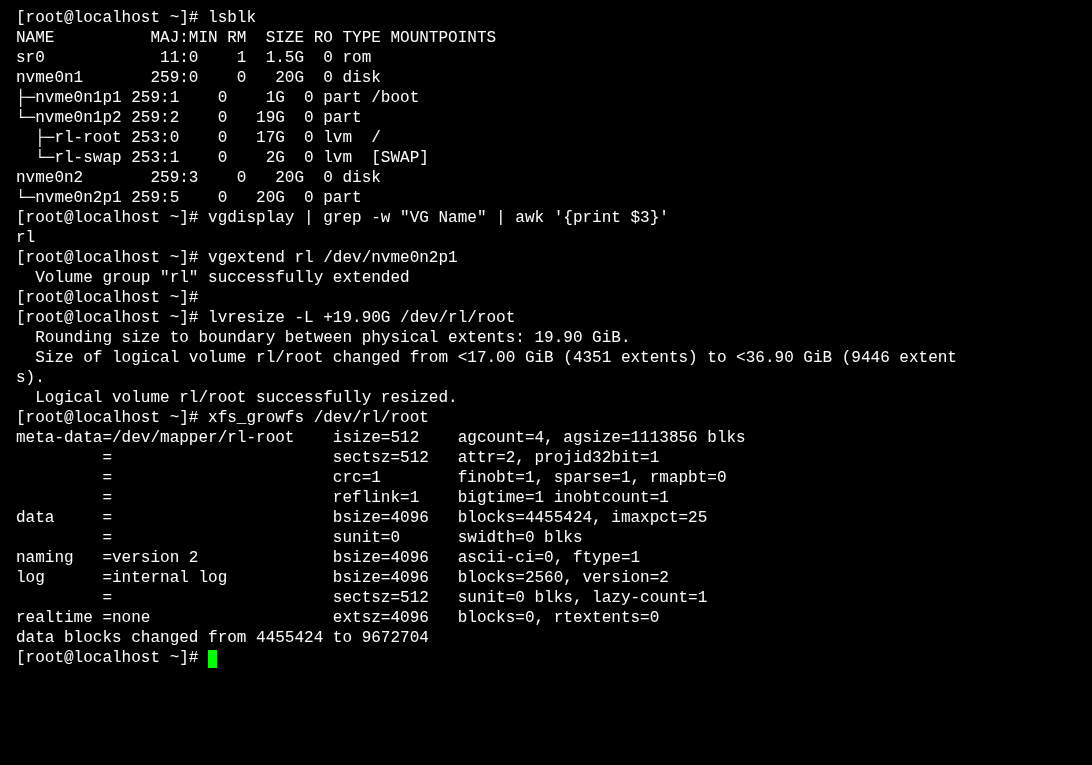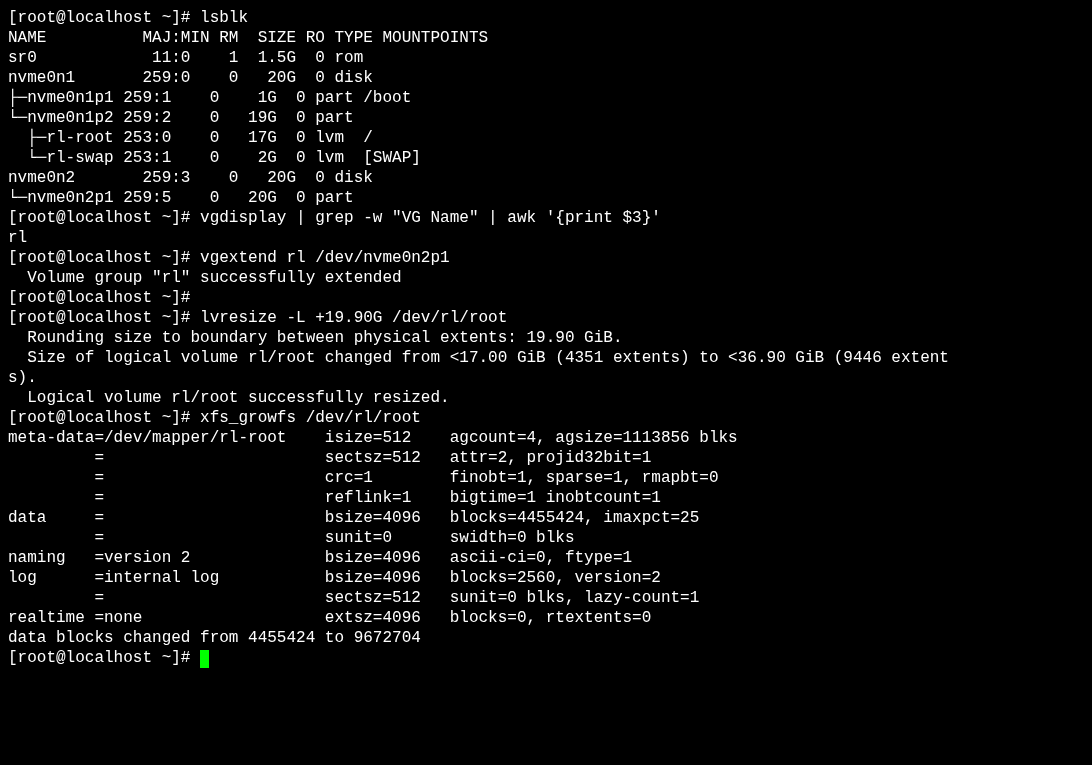--- a/index.html
+++ b/index.html
@@ -15,7 +15,7 @@
     overflow: hidden;
   }
   .terminal {
-    padding: 8px 8px;
+    padding: 8px 16px;
     white-space: pre;
   }
   .cursor {

